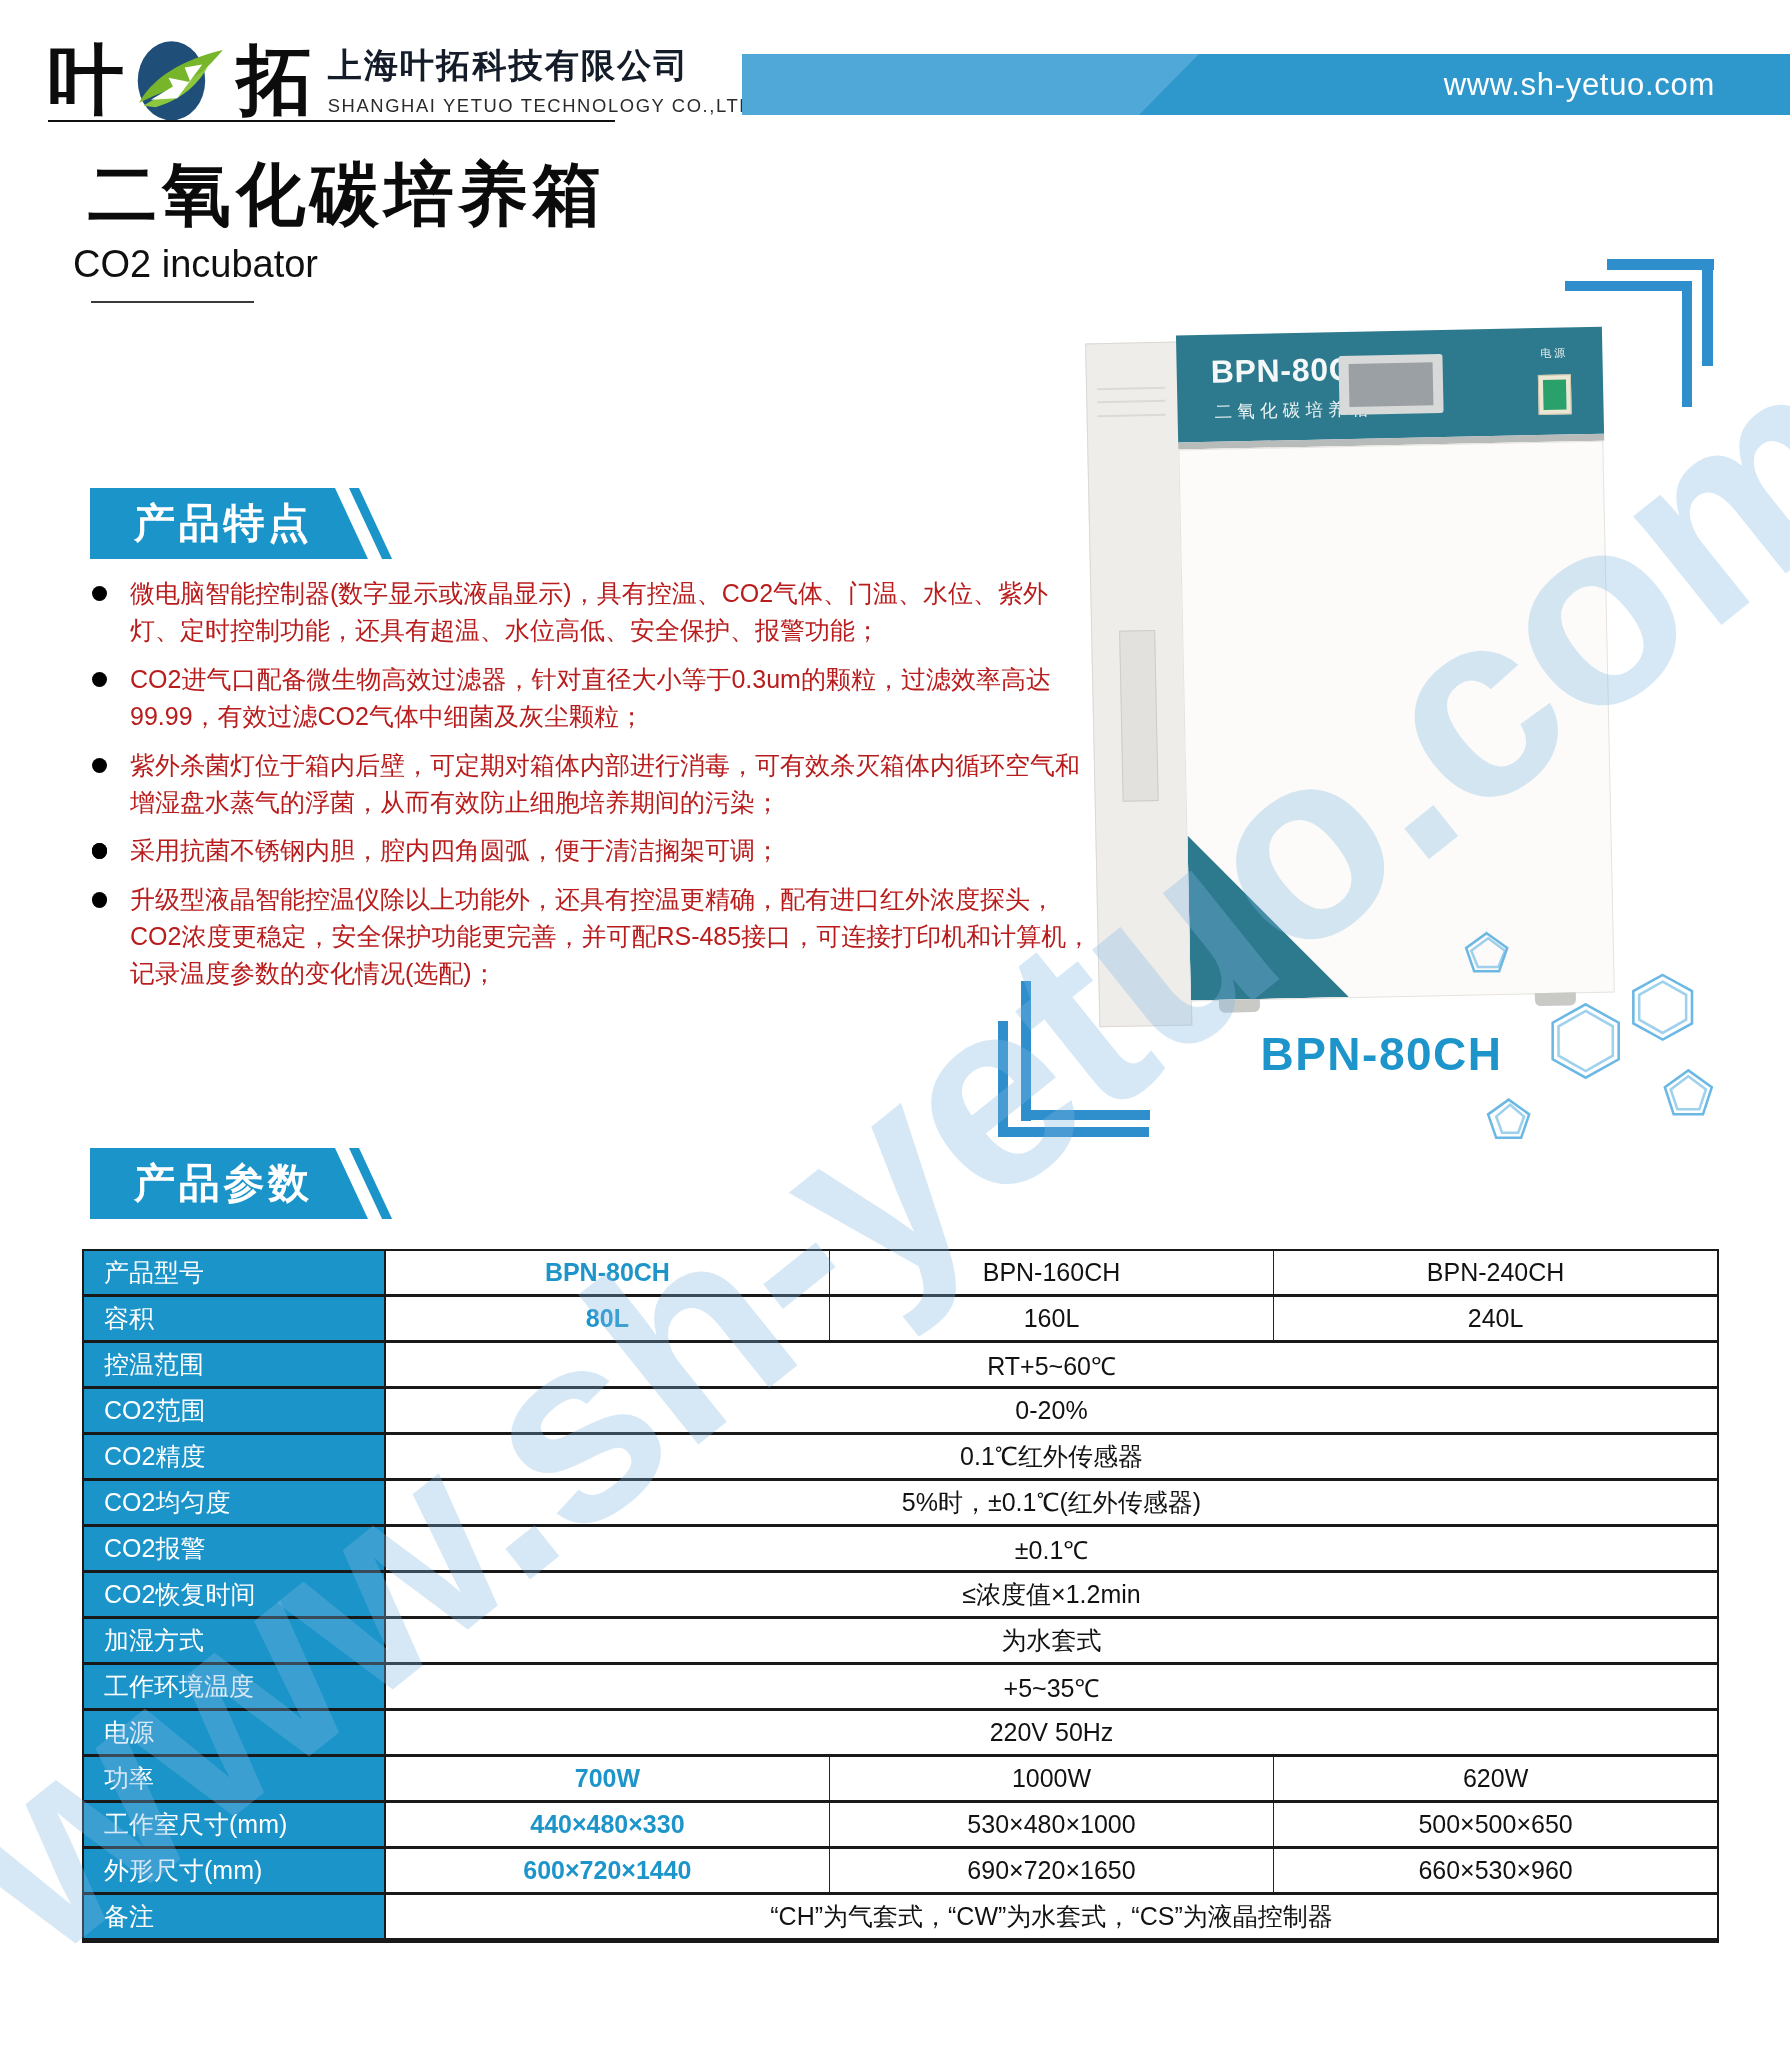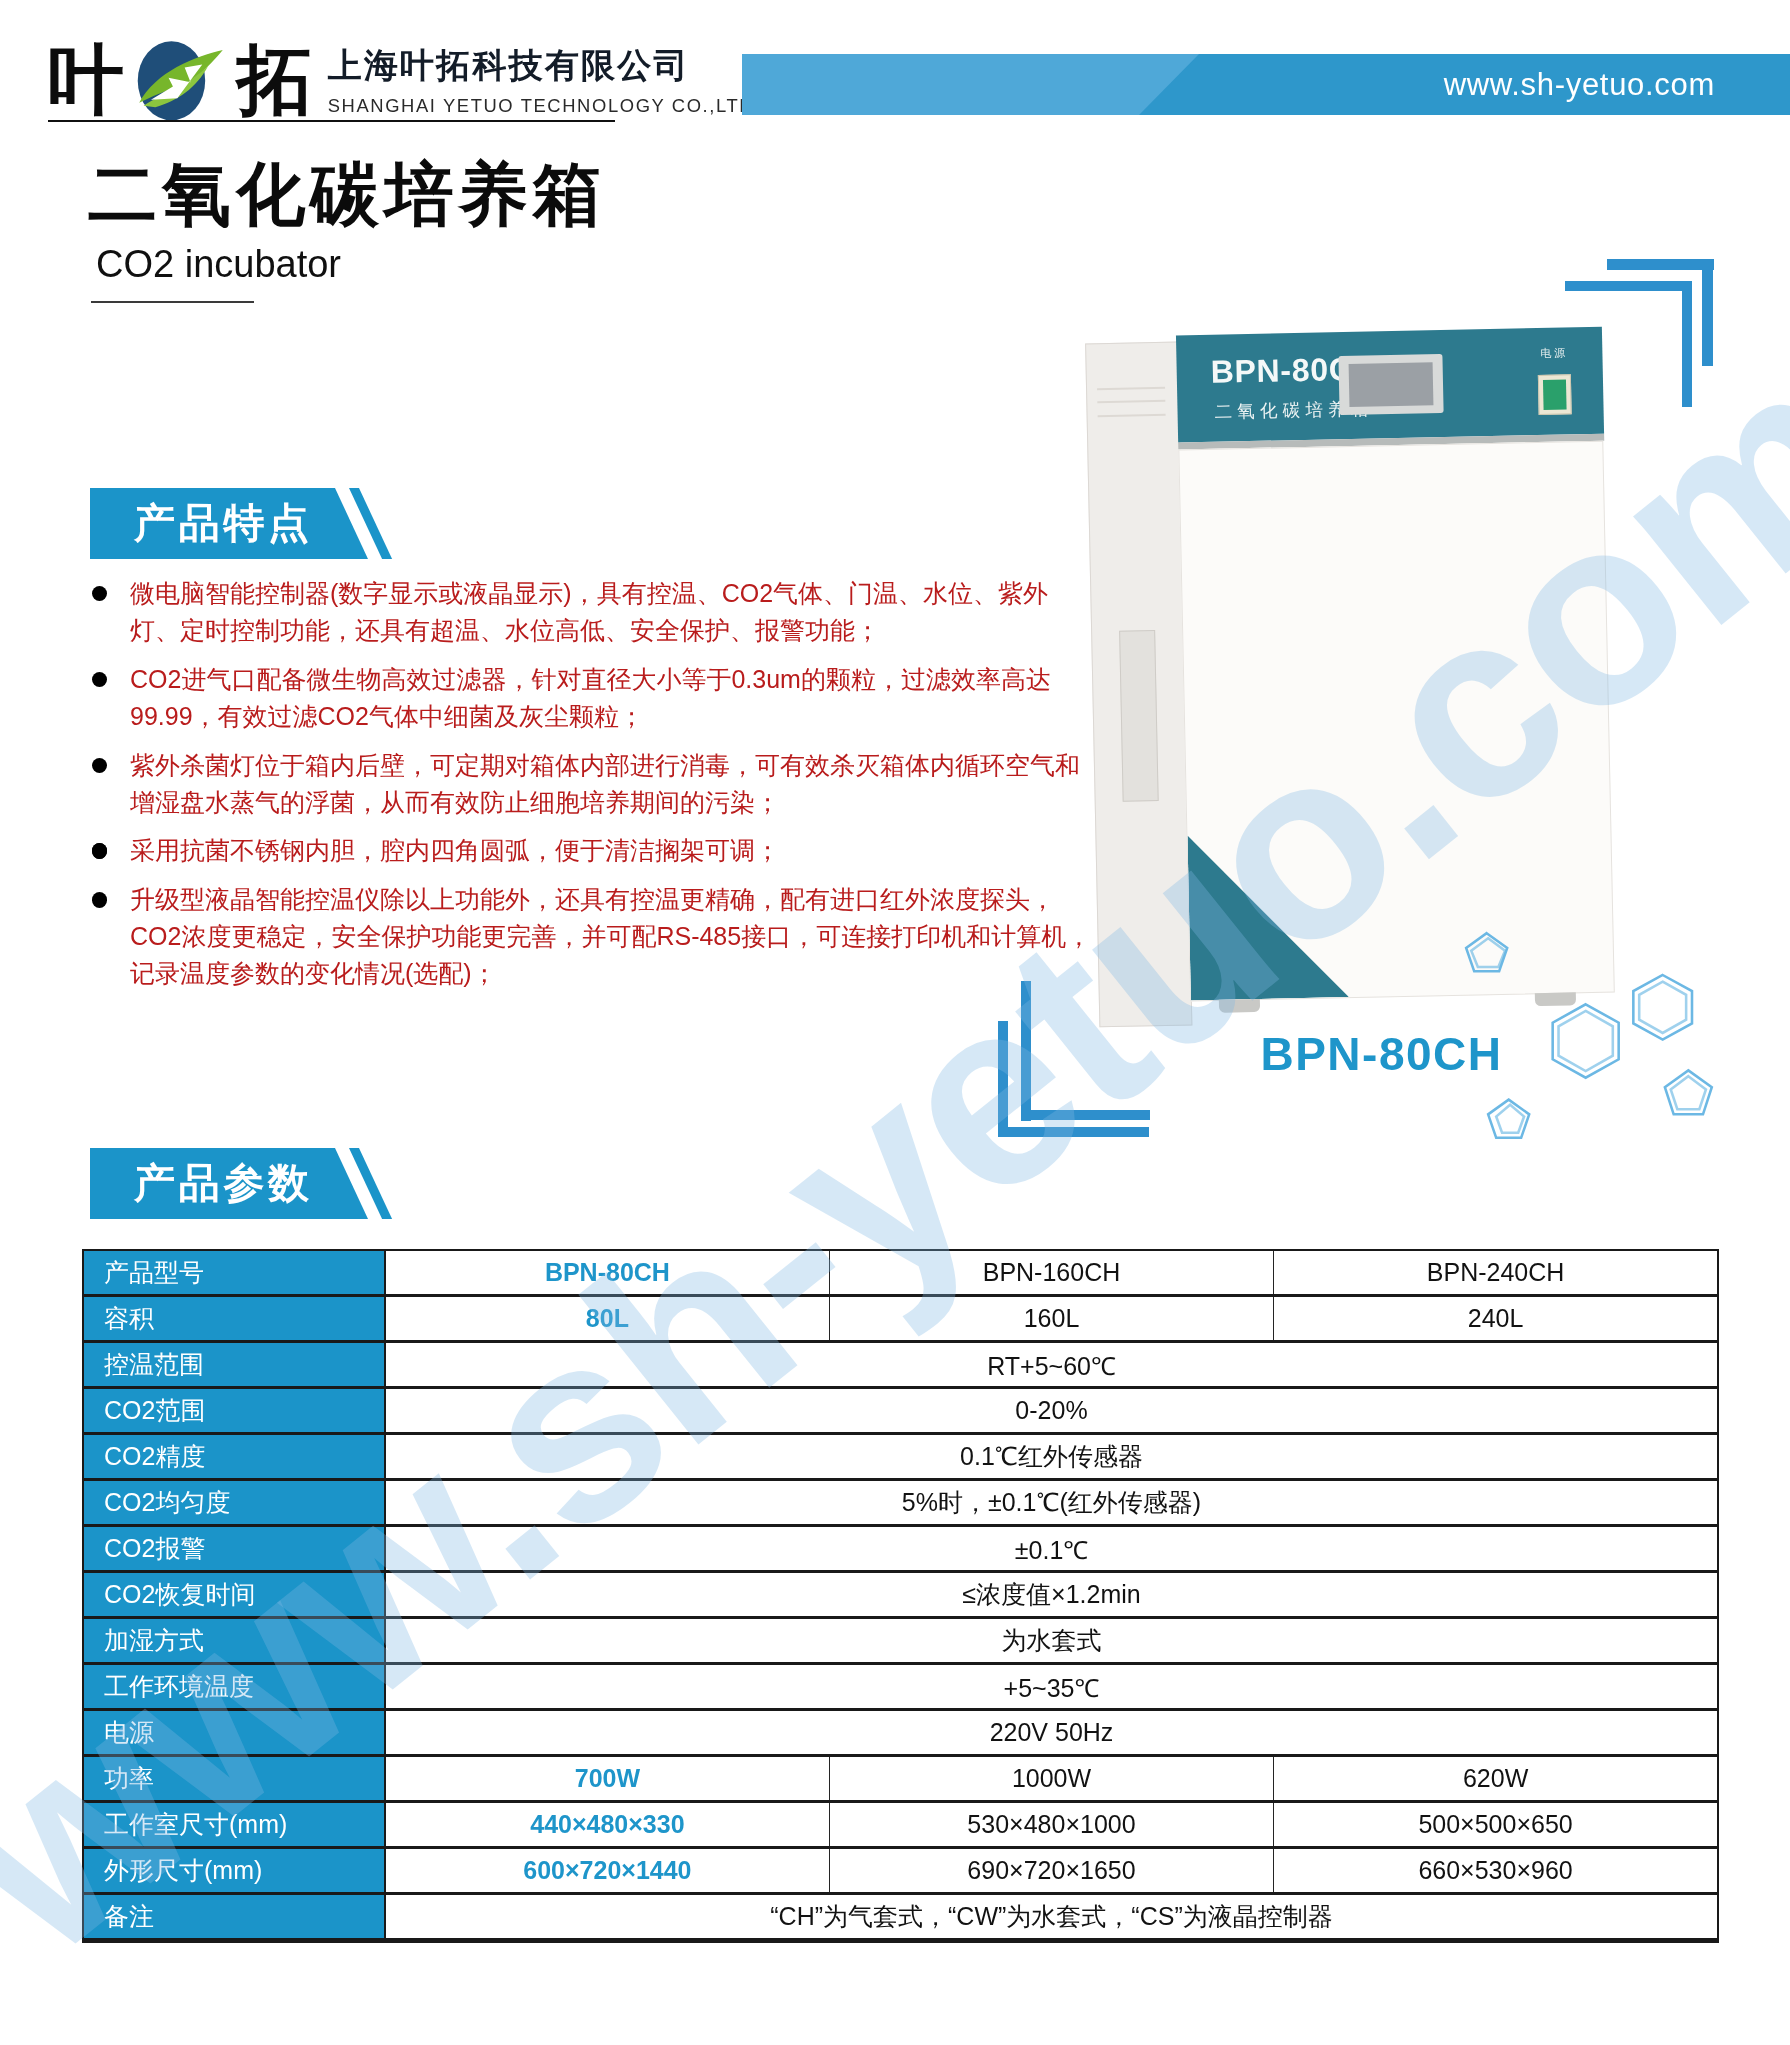--- a/index.html
+++ b/index.html
@@ -23,7 +23,7 @@
 
   
   .title-cn{position:absolute;left:88px;top:160px;font-size:69px;font-weight:bold;color:#0b0b0b;letter-spacing:5.1px;line-height:1;}
-  .title-en{position:absolute;left:96px;top:245px;font-size:38px;color:#101010;line-height:1;}
+  .title-en{position:absolute;left:73px;top:245px;font-size:38px;color:#101010;line-height:1;}
   .title-underline{position:absolute;left:91px;top:301px;width:163px;height:1.5px;background:#3a3a3a;}
   .intro{position:absolute;left:87px;top:339px;width:979px;font-size:25px;line-height:37px;color:#161616;}
 

